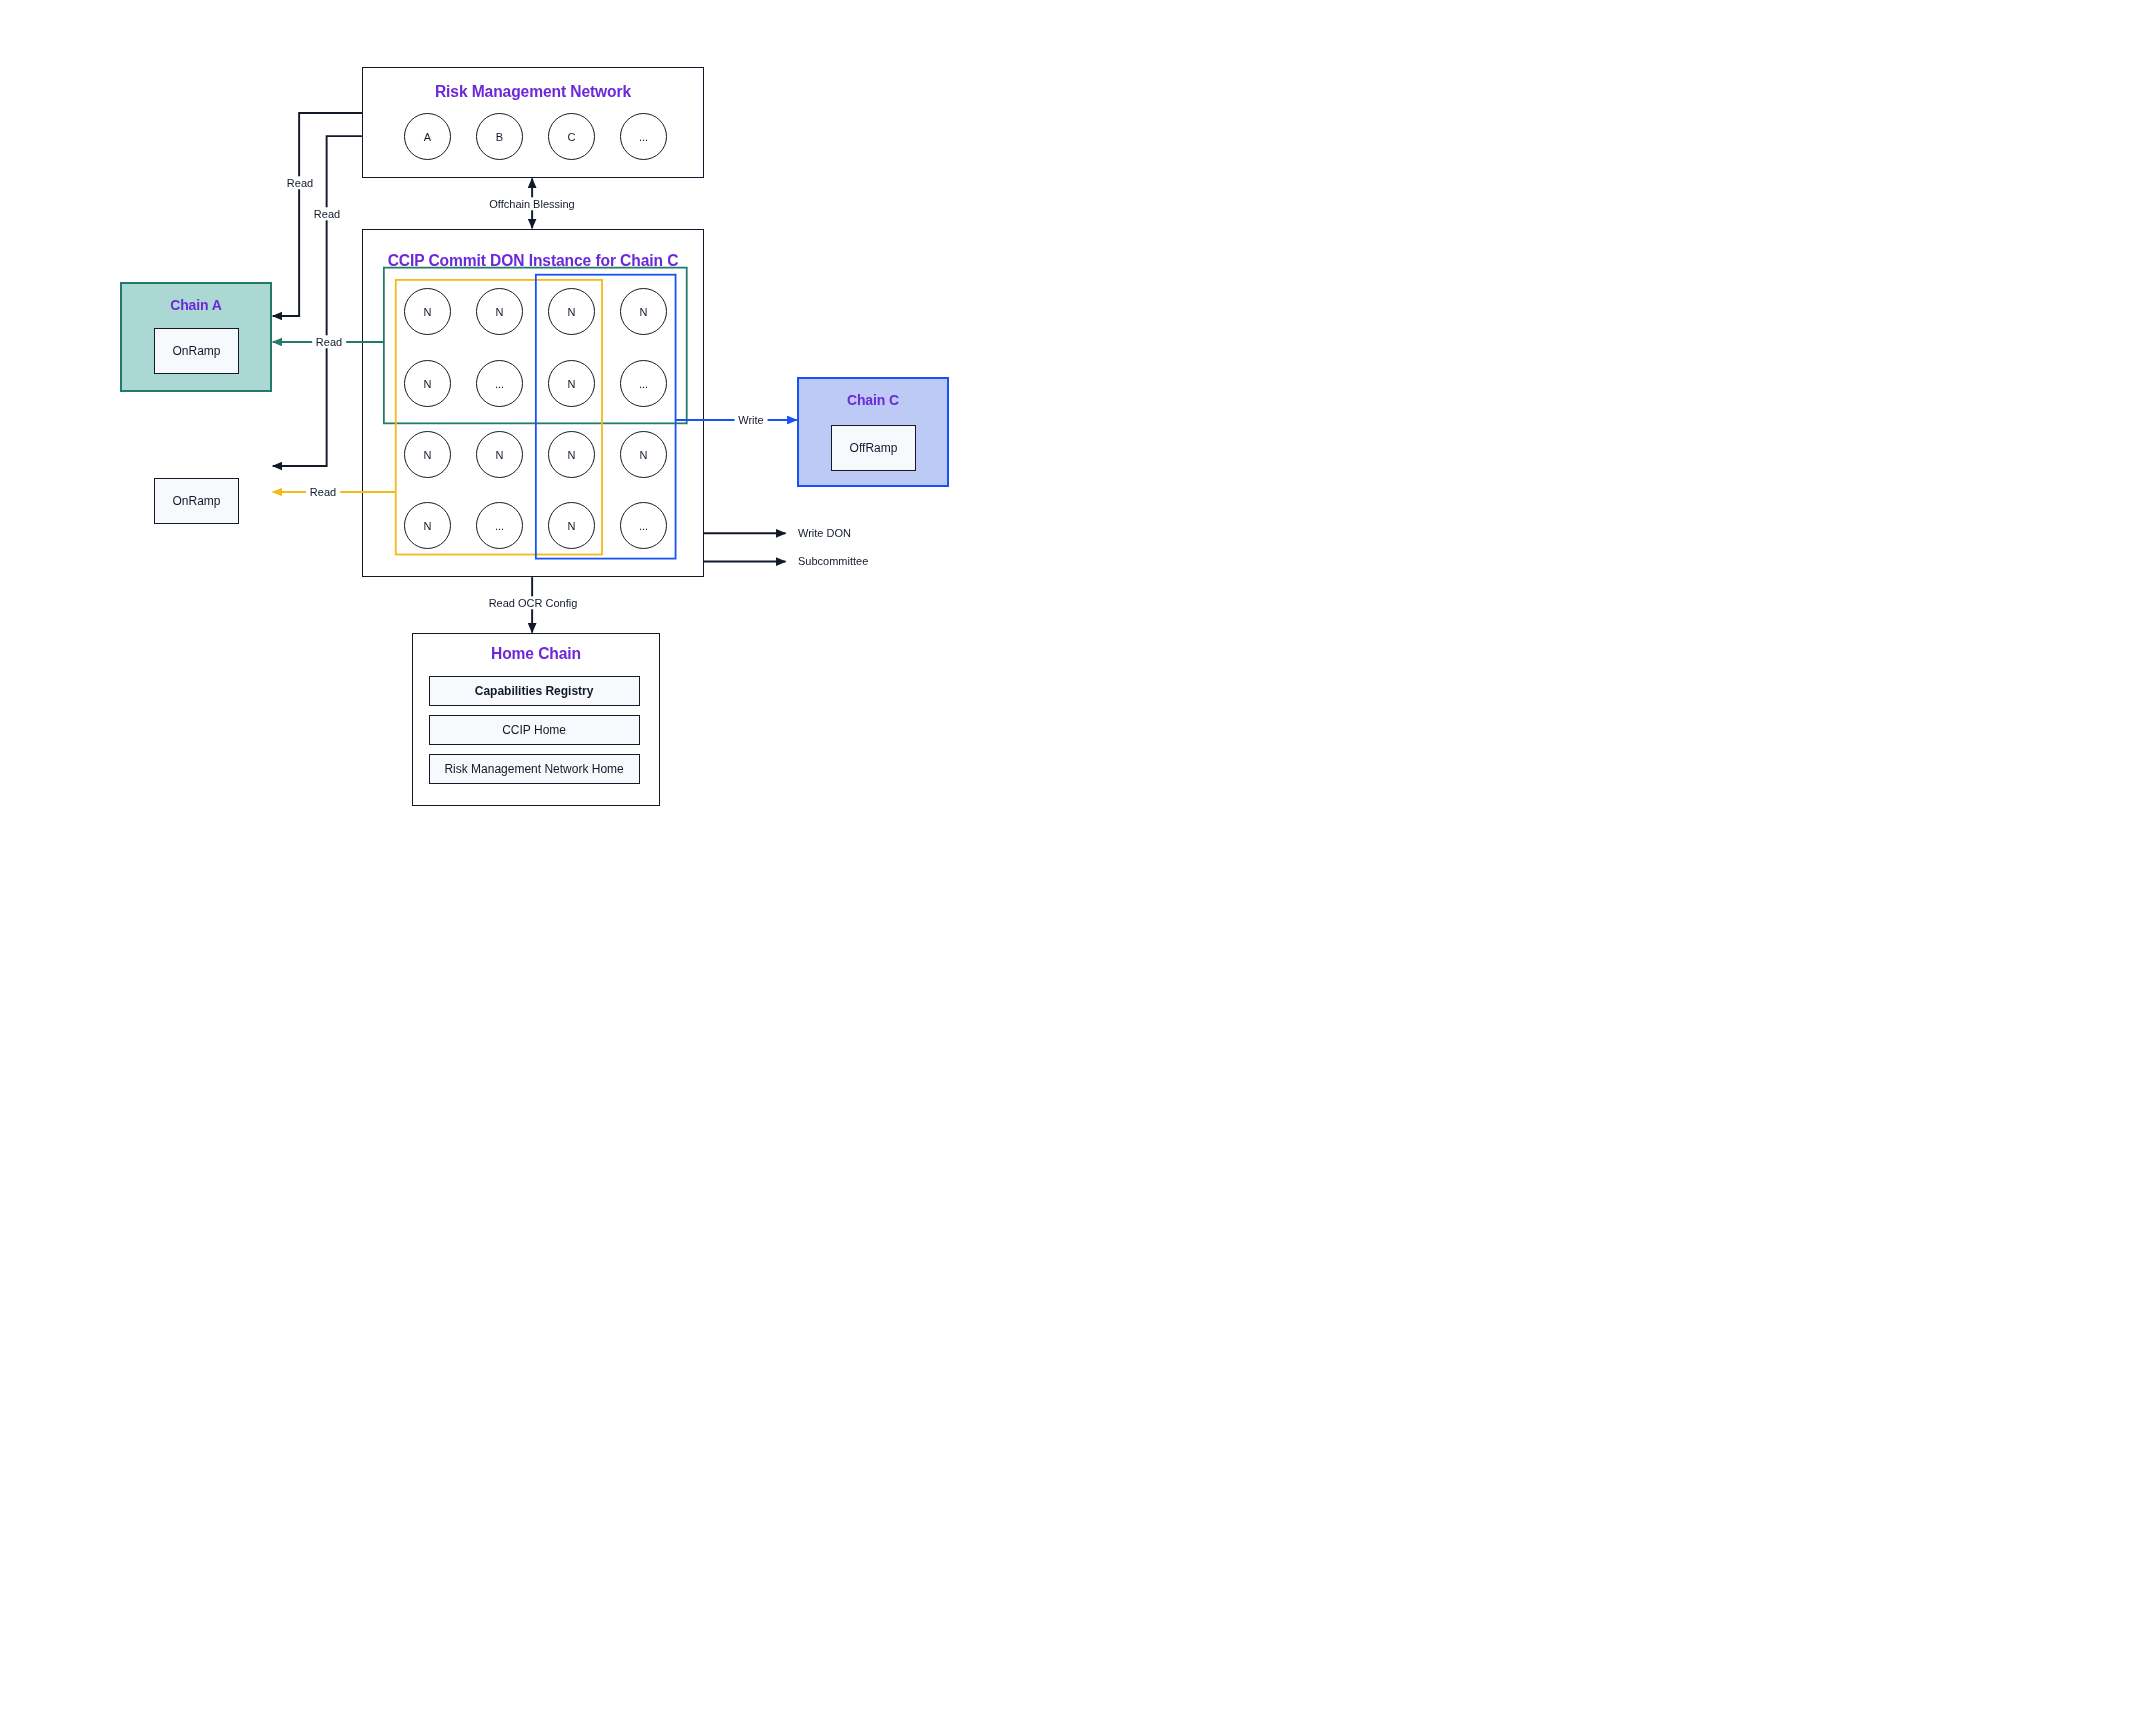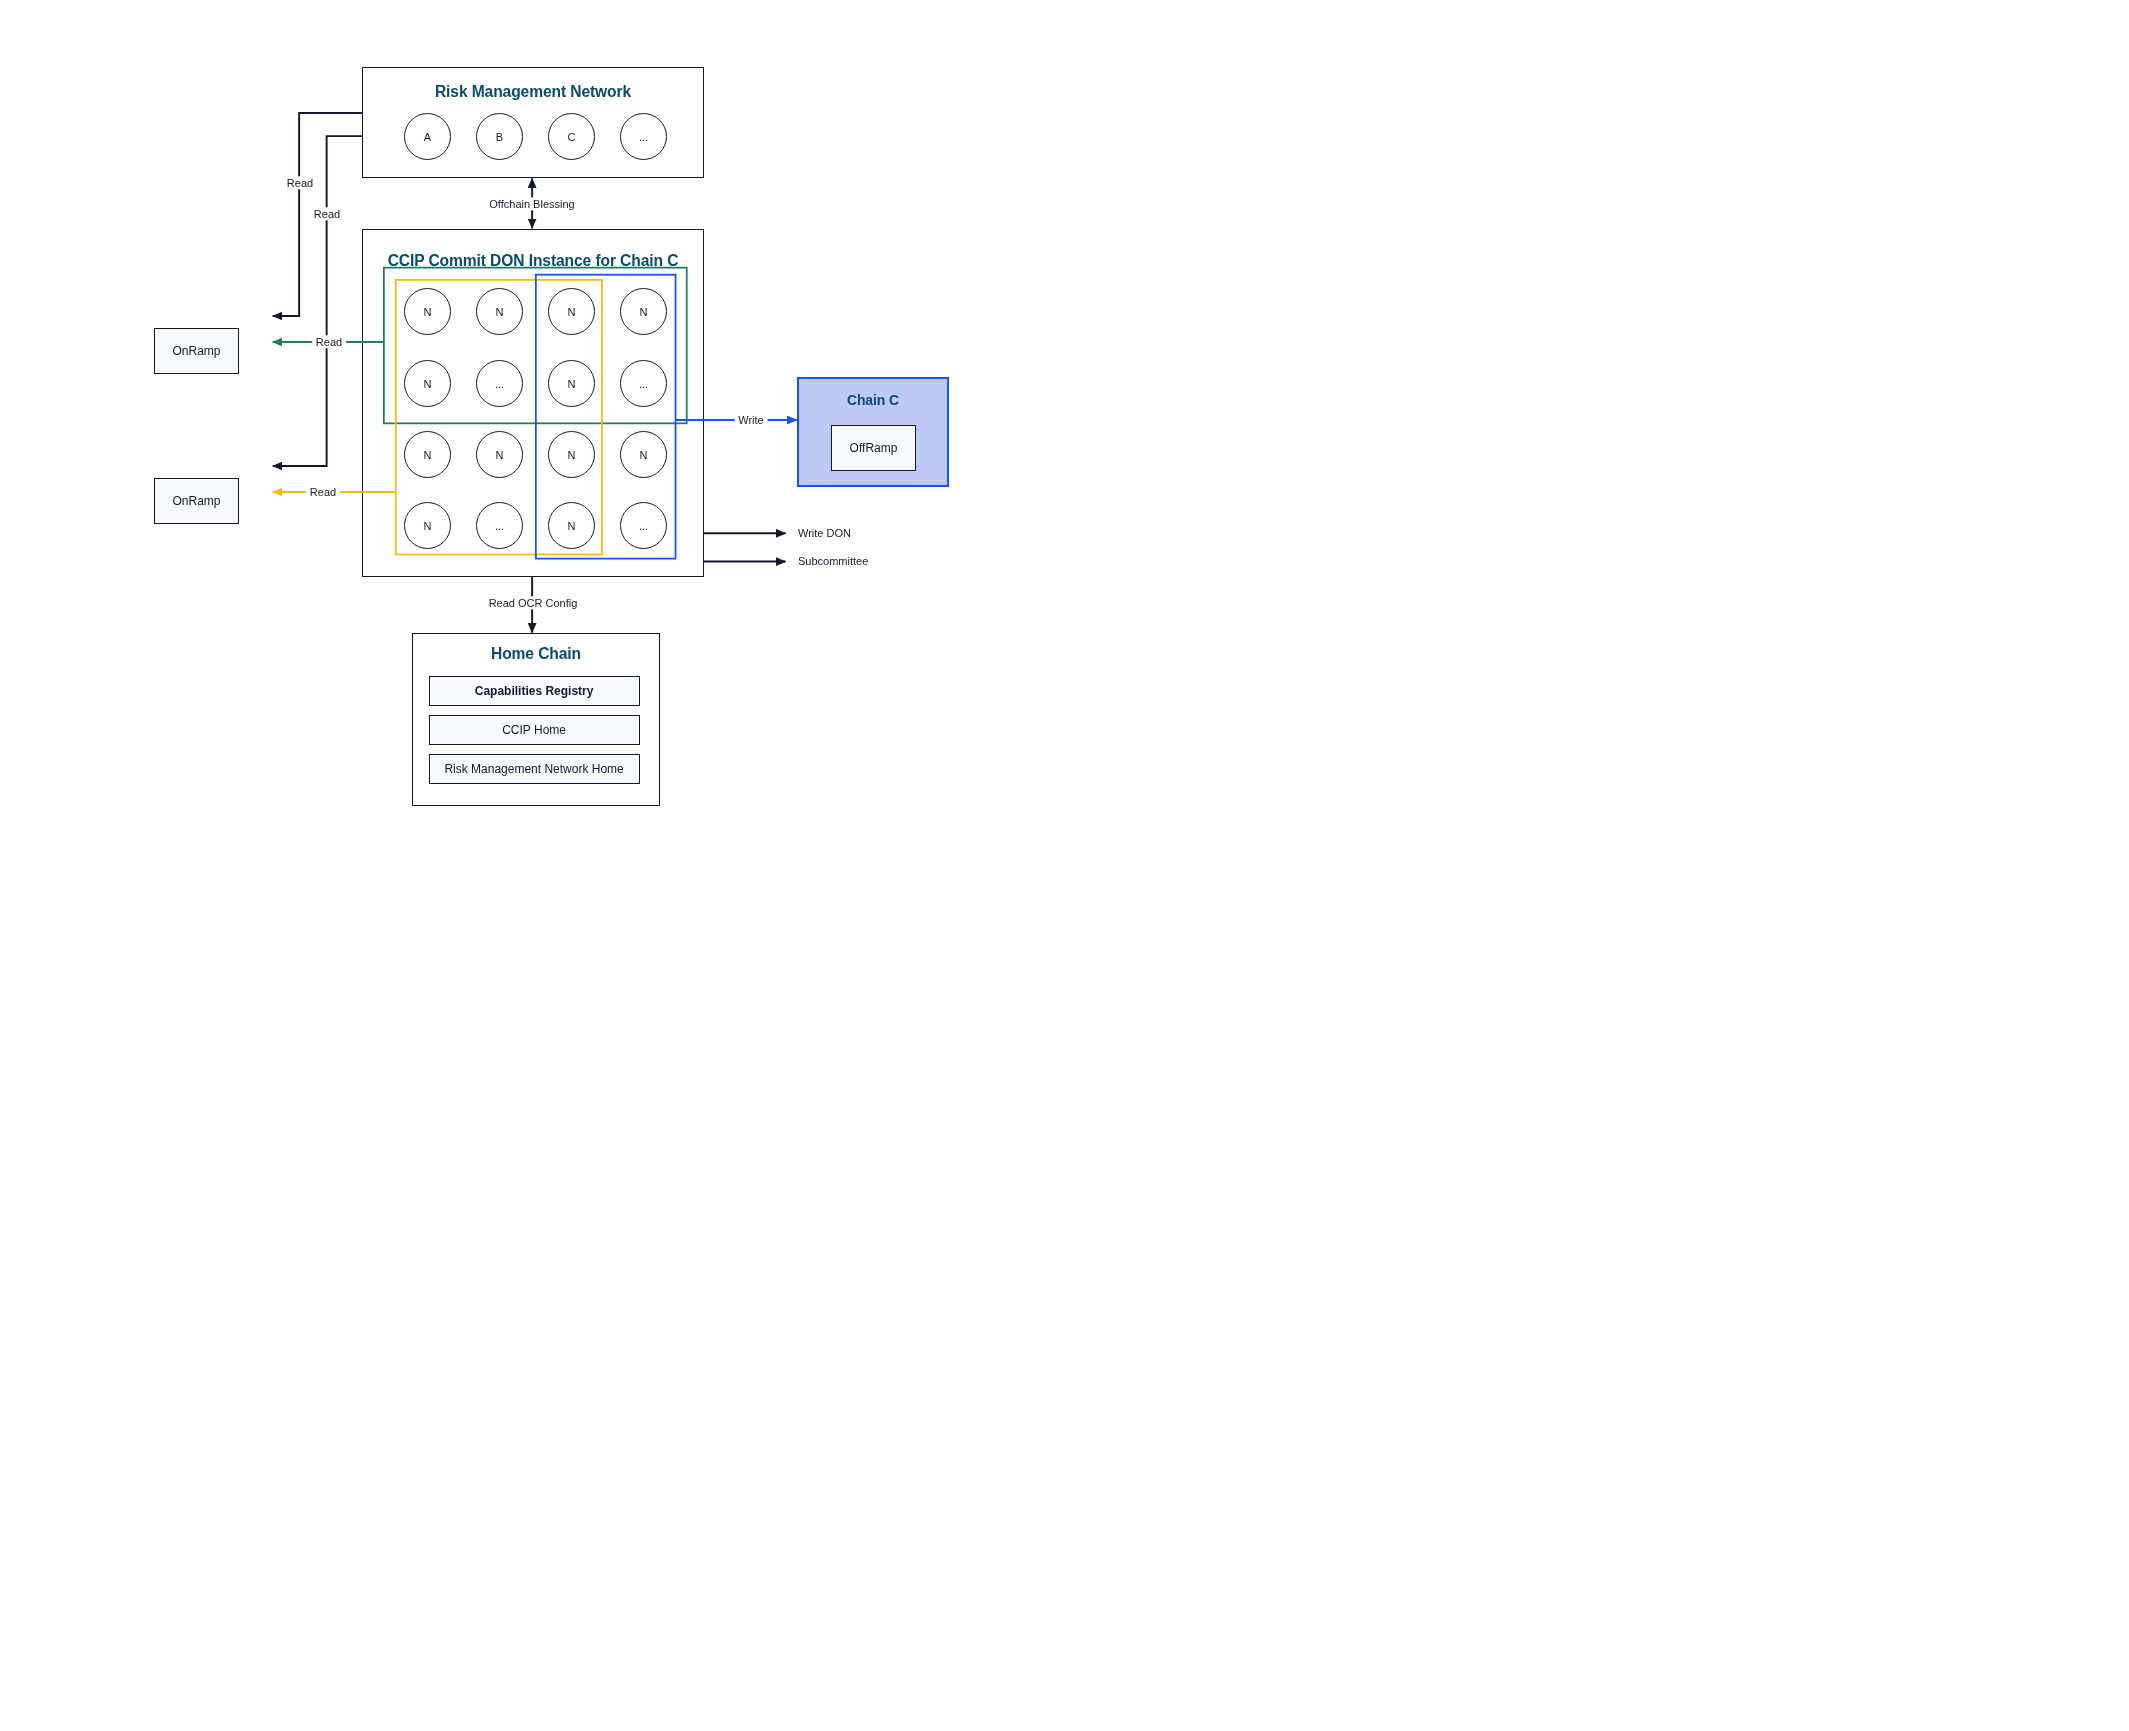--- a/index.html
+++ b/index.html
@@ -7,7 +7,7 @@
   #canvas{position:relative;width:1065px;height:866px;background:#ffffff;overflow:hidden;}
 
   .box{position:absolute;box-sizing:border-box;background:#ffffff;border:1.9px solid #121a2a;}
-  .box-title{text-align:center;font-weight:700;letter-spacing:-0.1px;font-size:15.6px;color:#0c4a6e;}
+  .box-title{text-align:center;font-weight:700;letter-spacing:-0.1px;font-size:15.6px;color:#6d28d9;}
 
   .chain{position:absolute;box-sizing:border-box;}
   .chain .box-title{font-size:14px;margin-top:13.4px;}

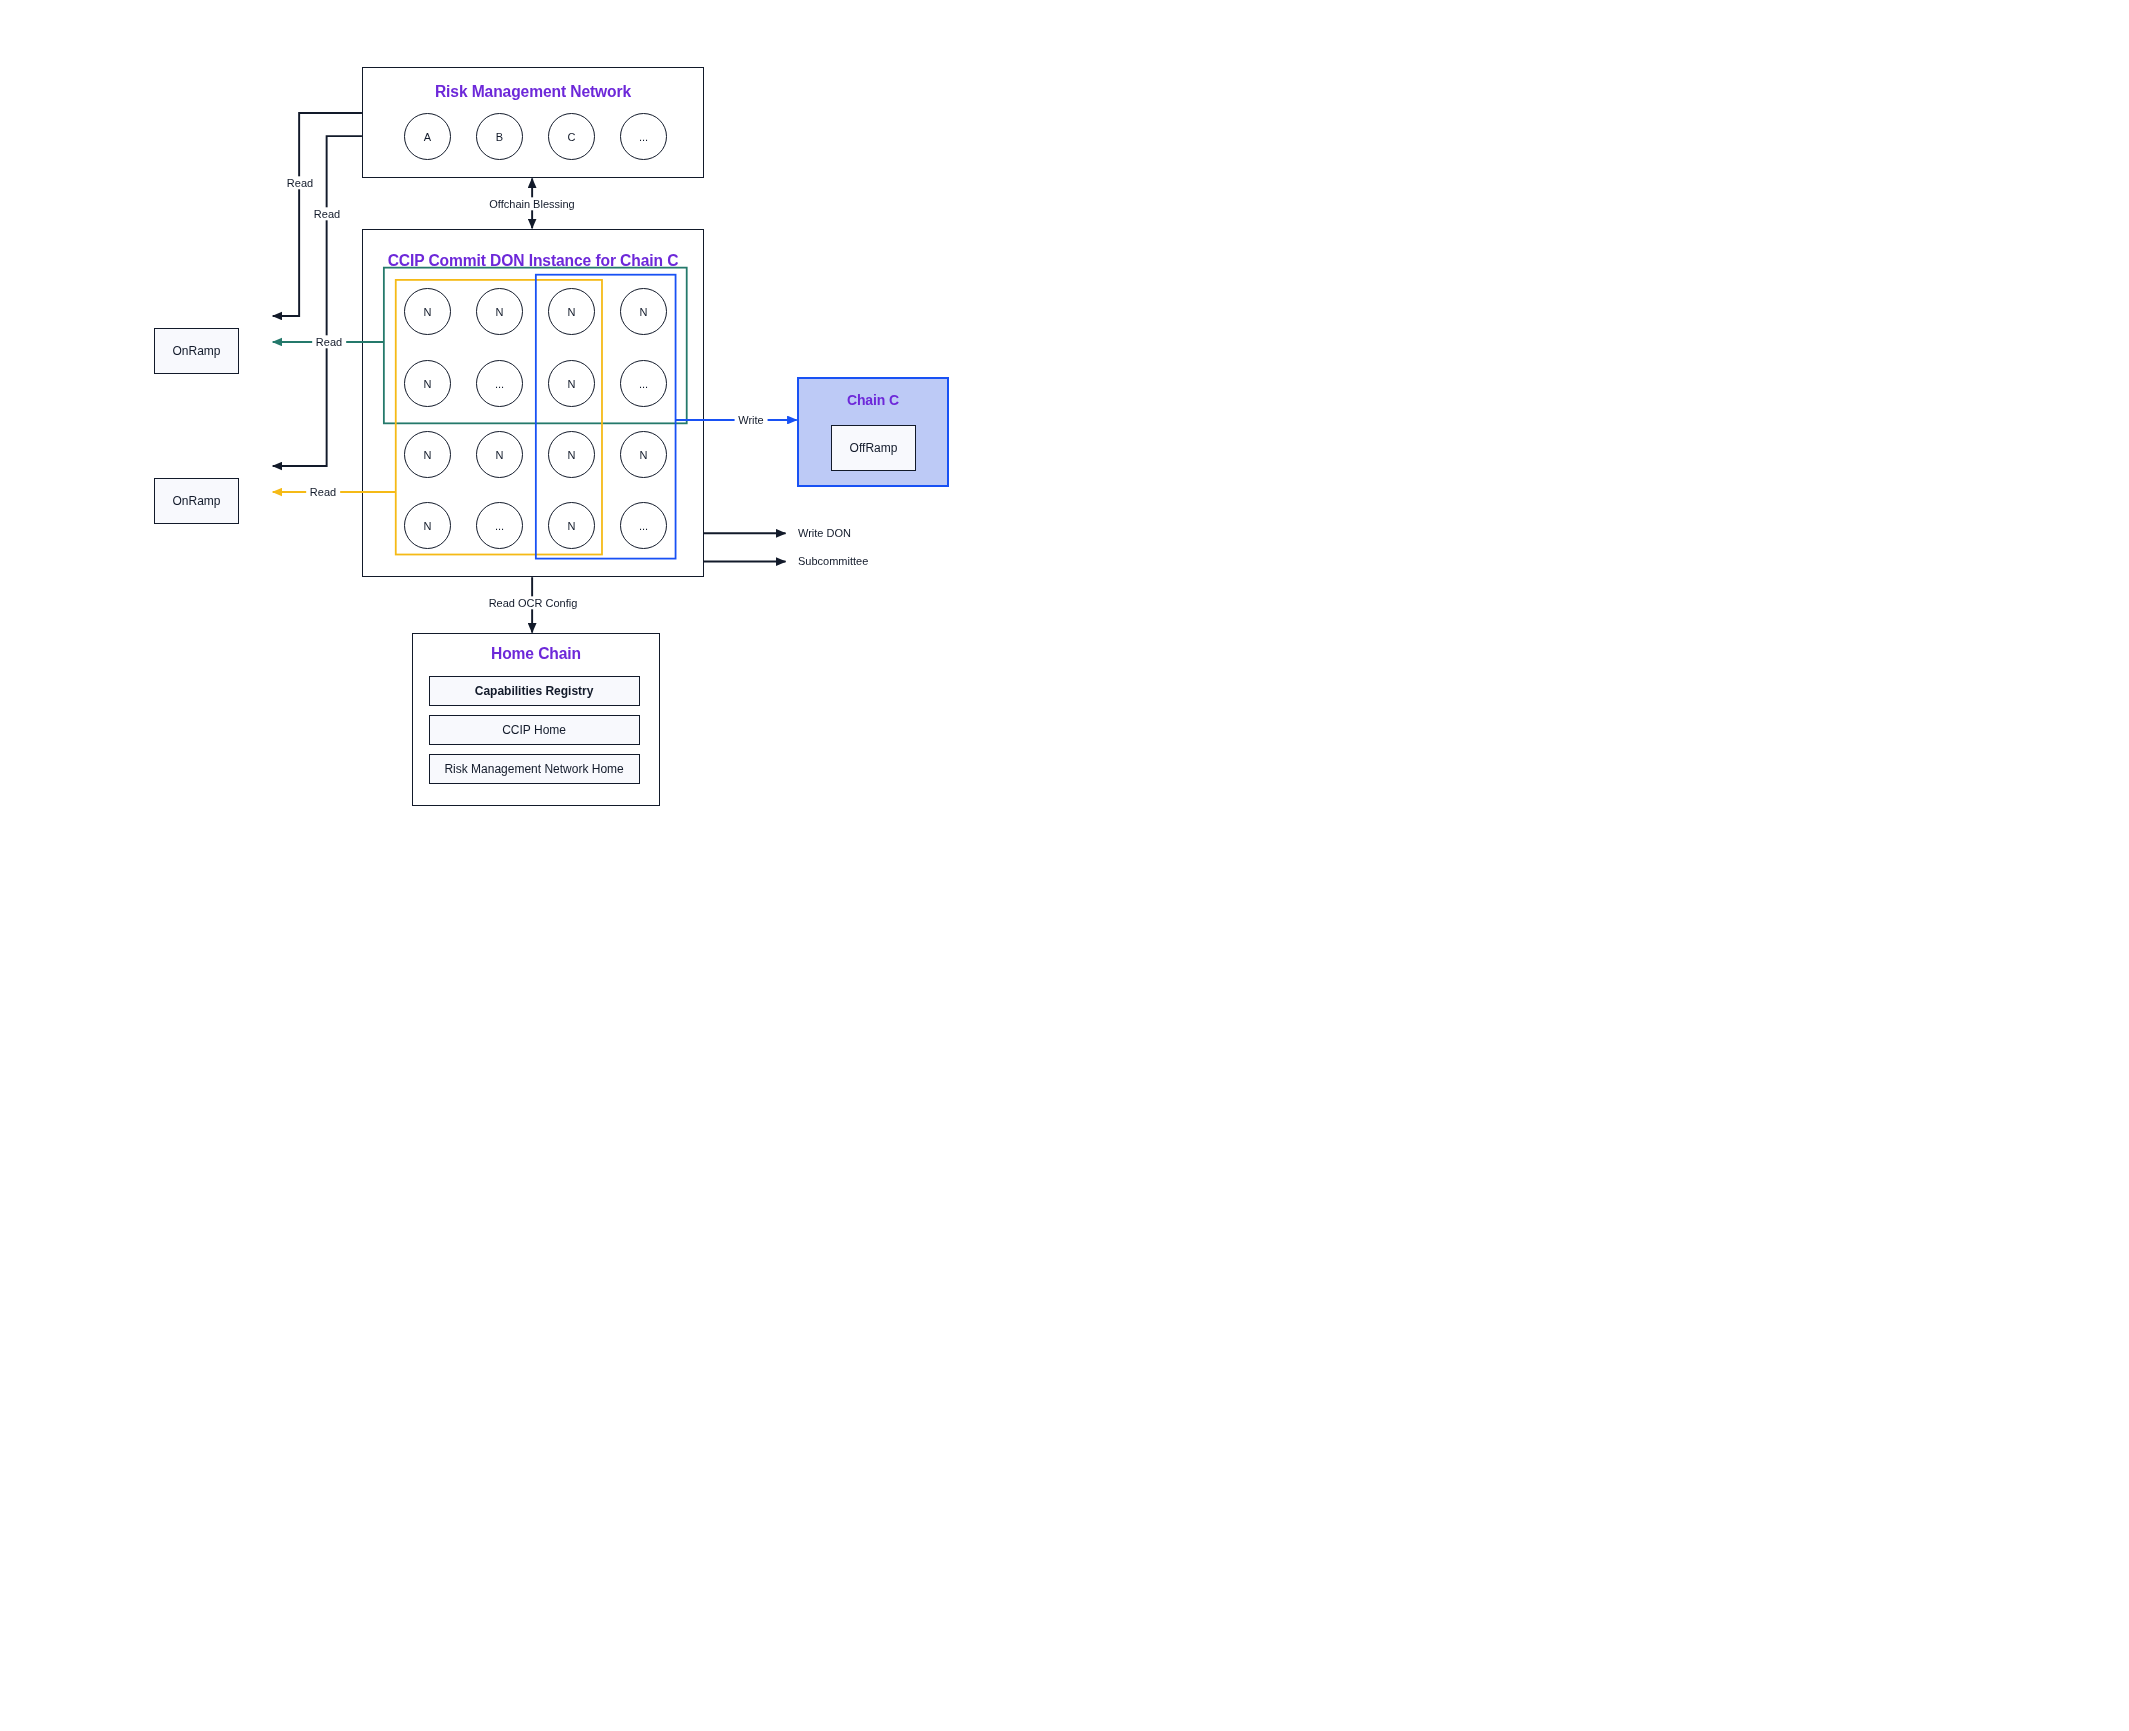--- a/index.html
+++ b/index.html
@@ -101,6 +101,9 @@
       </div>
   </div>
 
+  <div class="chain chain-a" style="left:120px;top:282px;width:152px;height:110px;">
+    <div class="box-title">Chain A</div>
+  </div>
   <div class="panel" style="left:154px;top:328px;width:85px;height:46px;">
     <span>OnRamp</span>
   </div>

